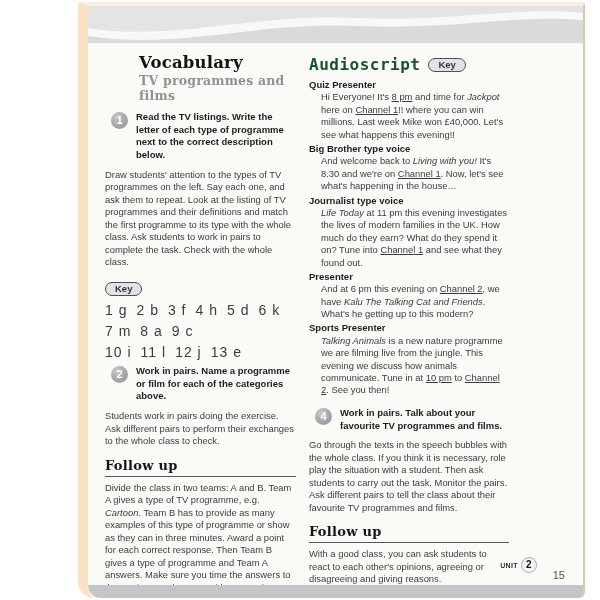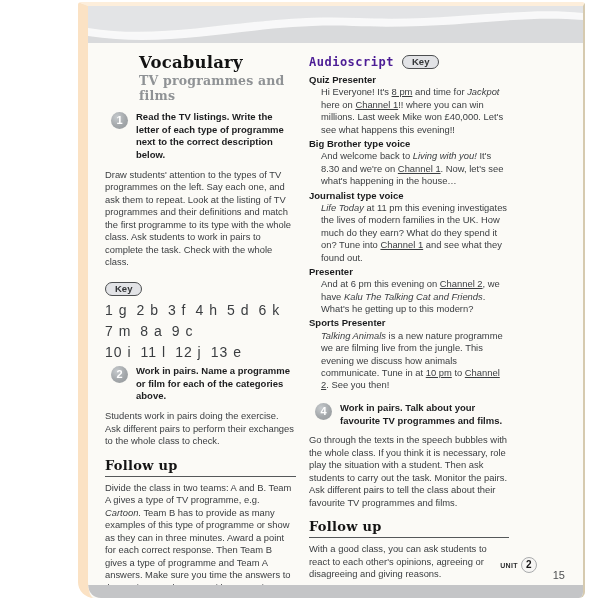--- a/index.html
+++ b/index.html
@@ -58,7 +58,7 @@
   .as-head{display:flex;align-items:center;margin:2px 0 5px 0;}
   .as-title{
     font-family:"DejaVu Sans Mono","Liberation Mono",monospace;
-    font-weight:bold;font-size:12px;color:#4c1d95;letter-spacing:.5px;margin-right:8px;
+    font-weight:bold;font-size:16px;color:#14532d;letter-spacing:.5px;margin-right:8px;
   }
   .speaker{font-weight:bold;font-size:9.5px;color:#1b1c1e;margin-top:2px;line-height:1.3;}
   .dialogue{padding-left:12px;font-size:9.4px;line-height:1.32;color:#3a3d40;}

